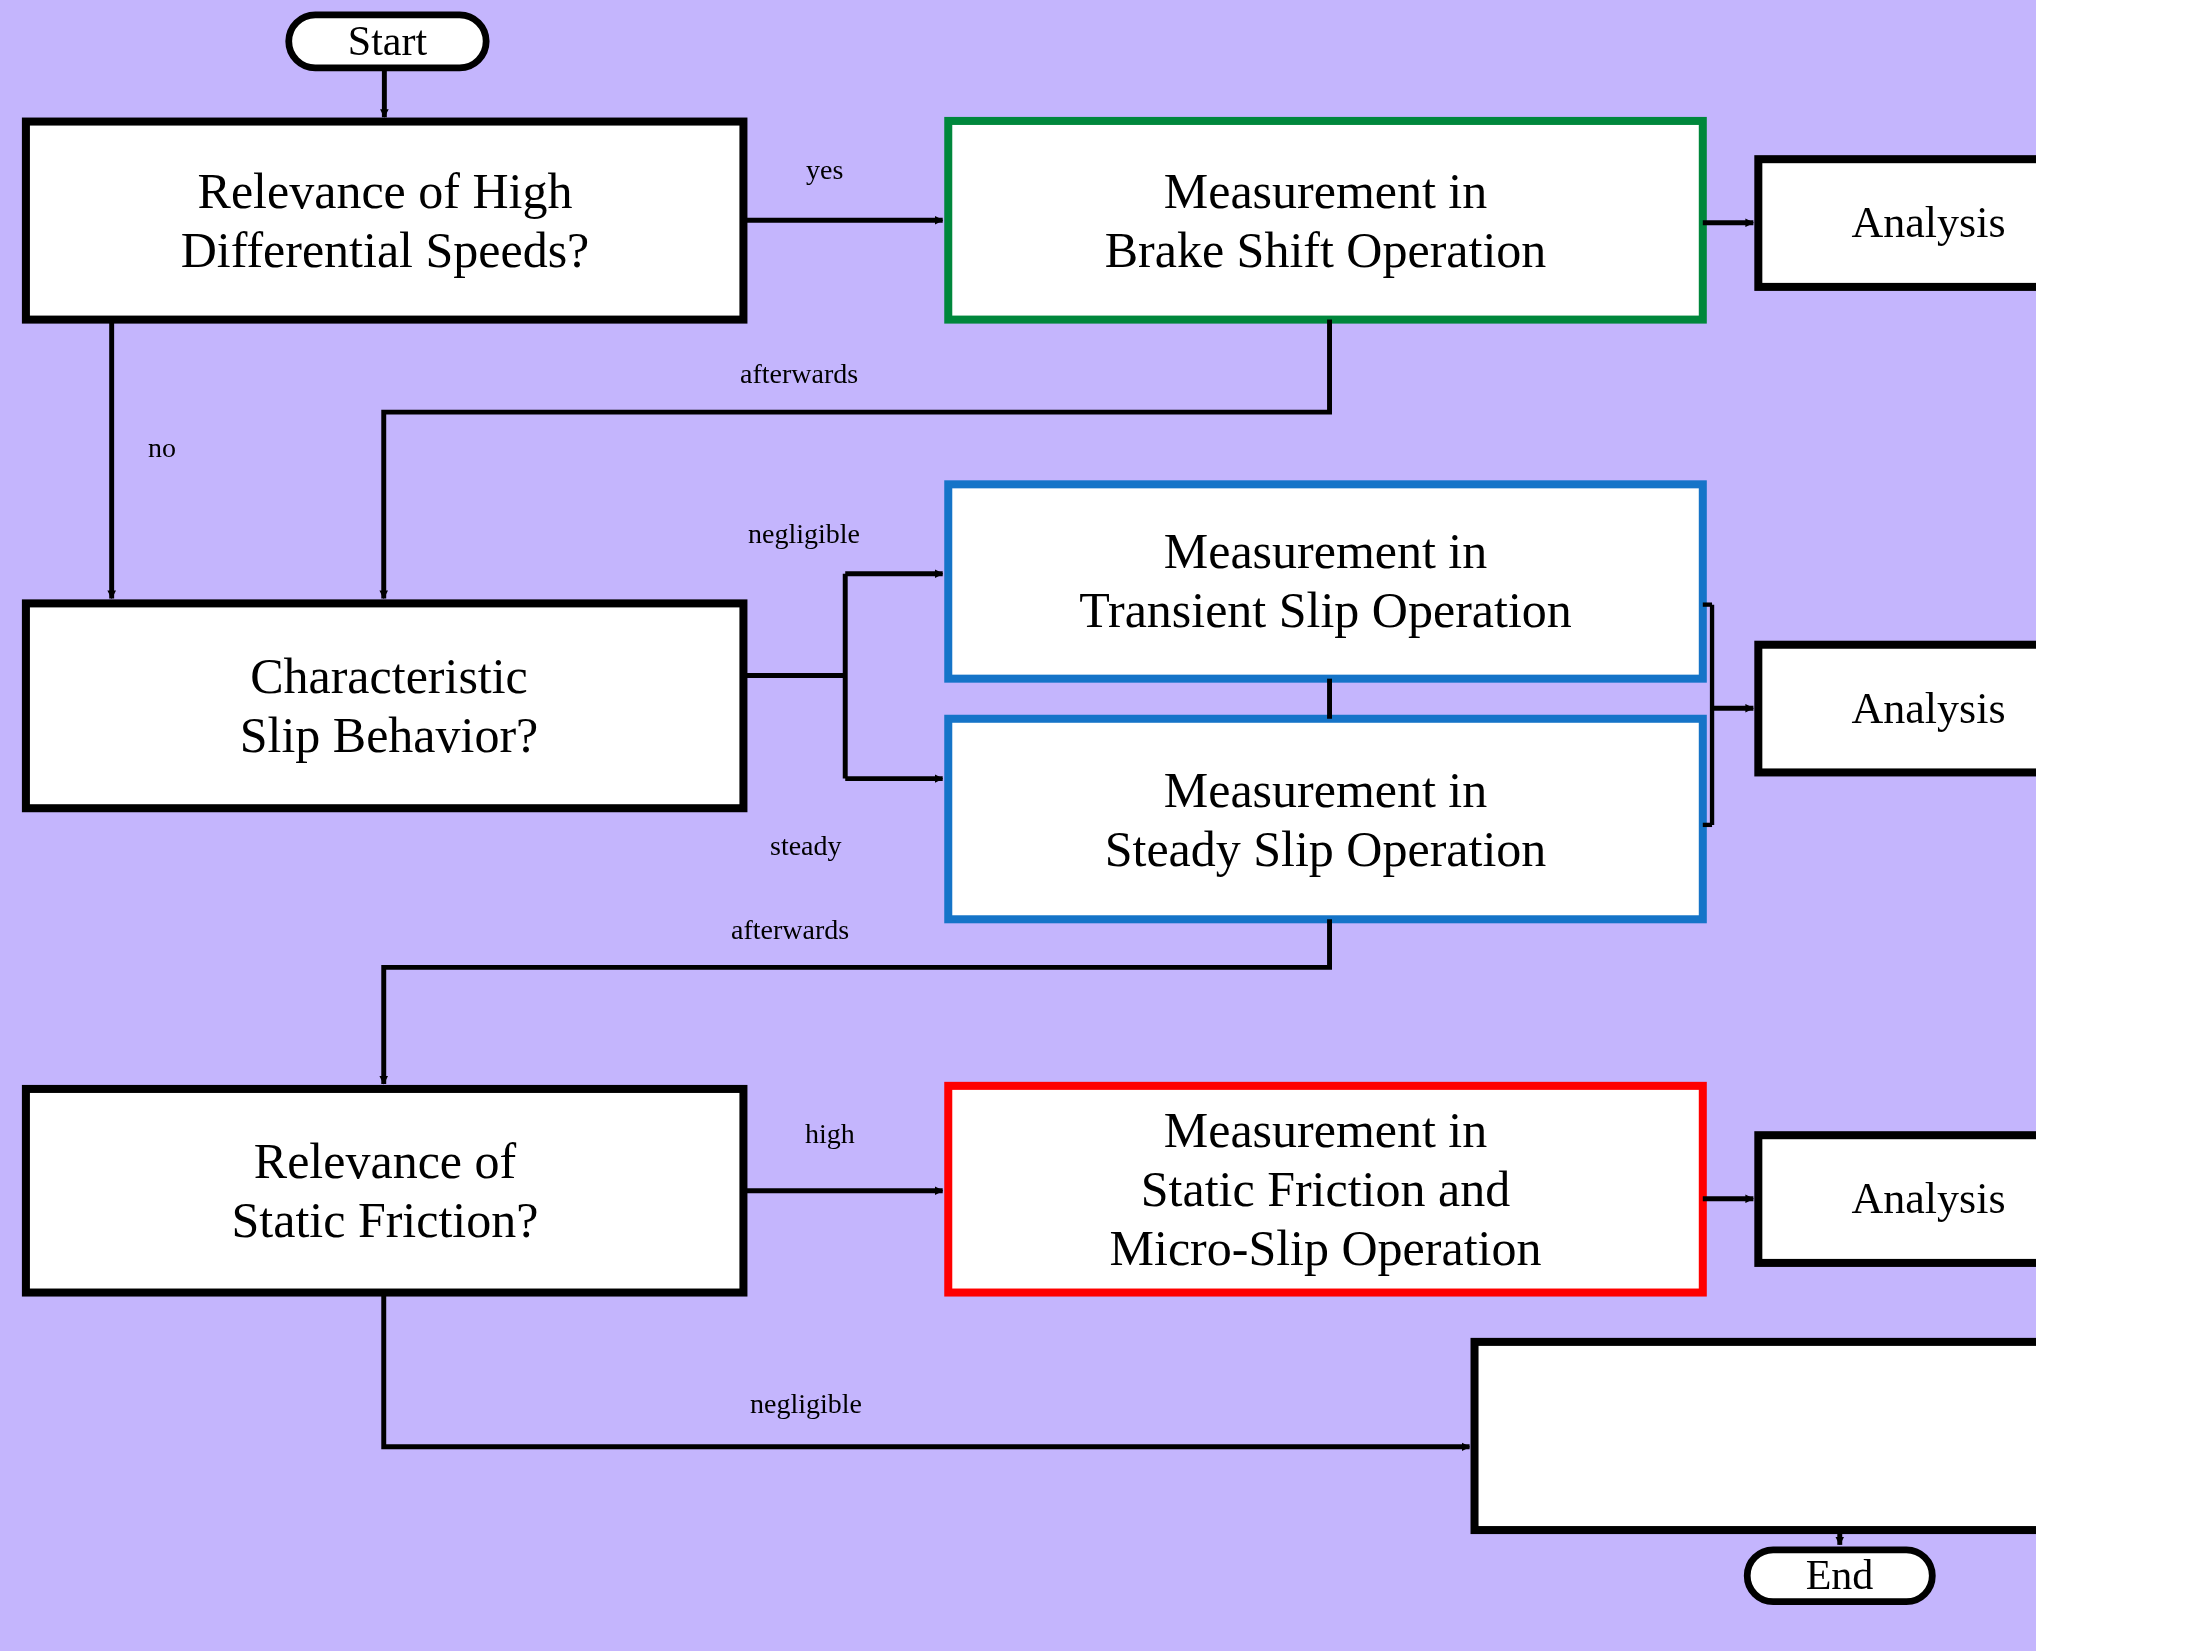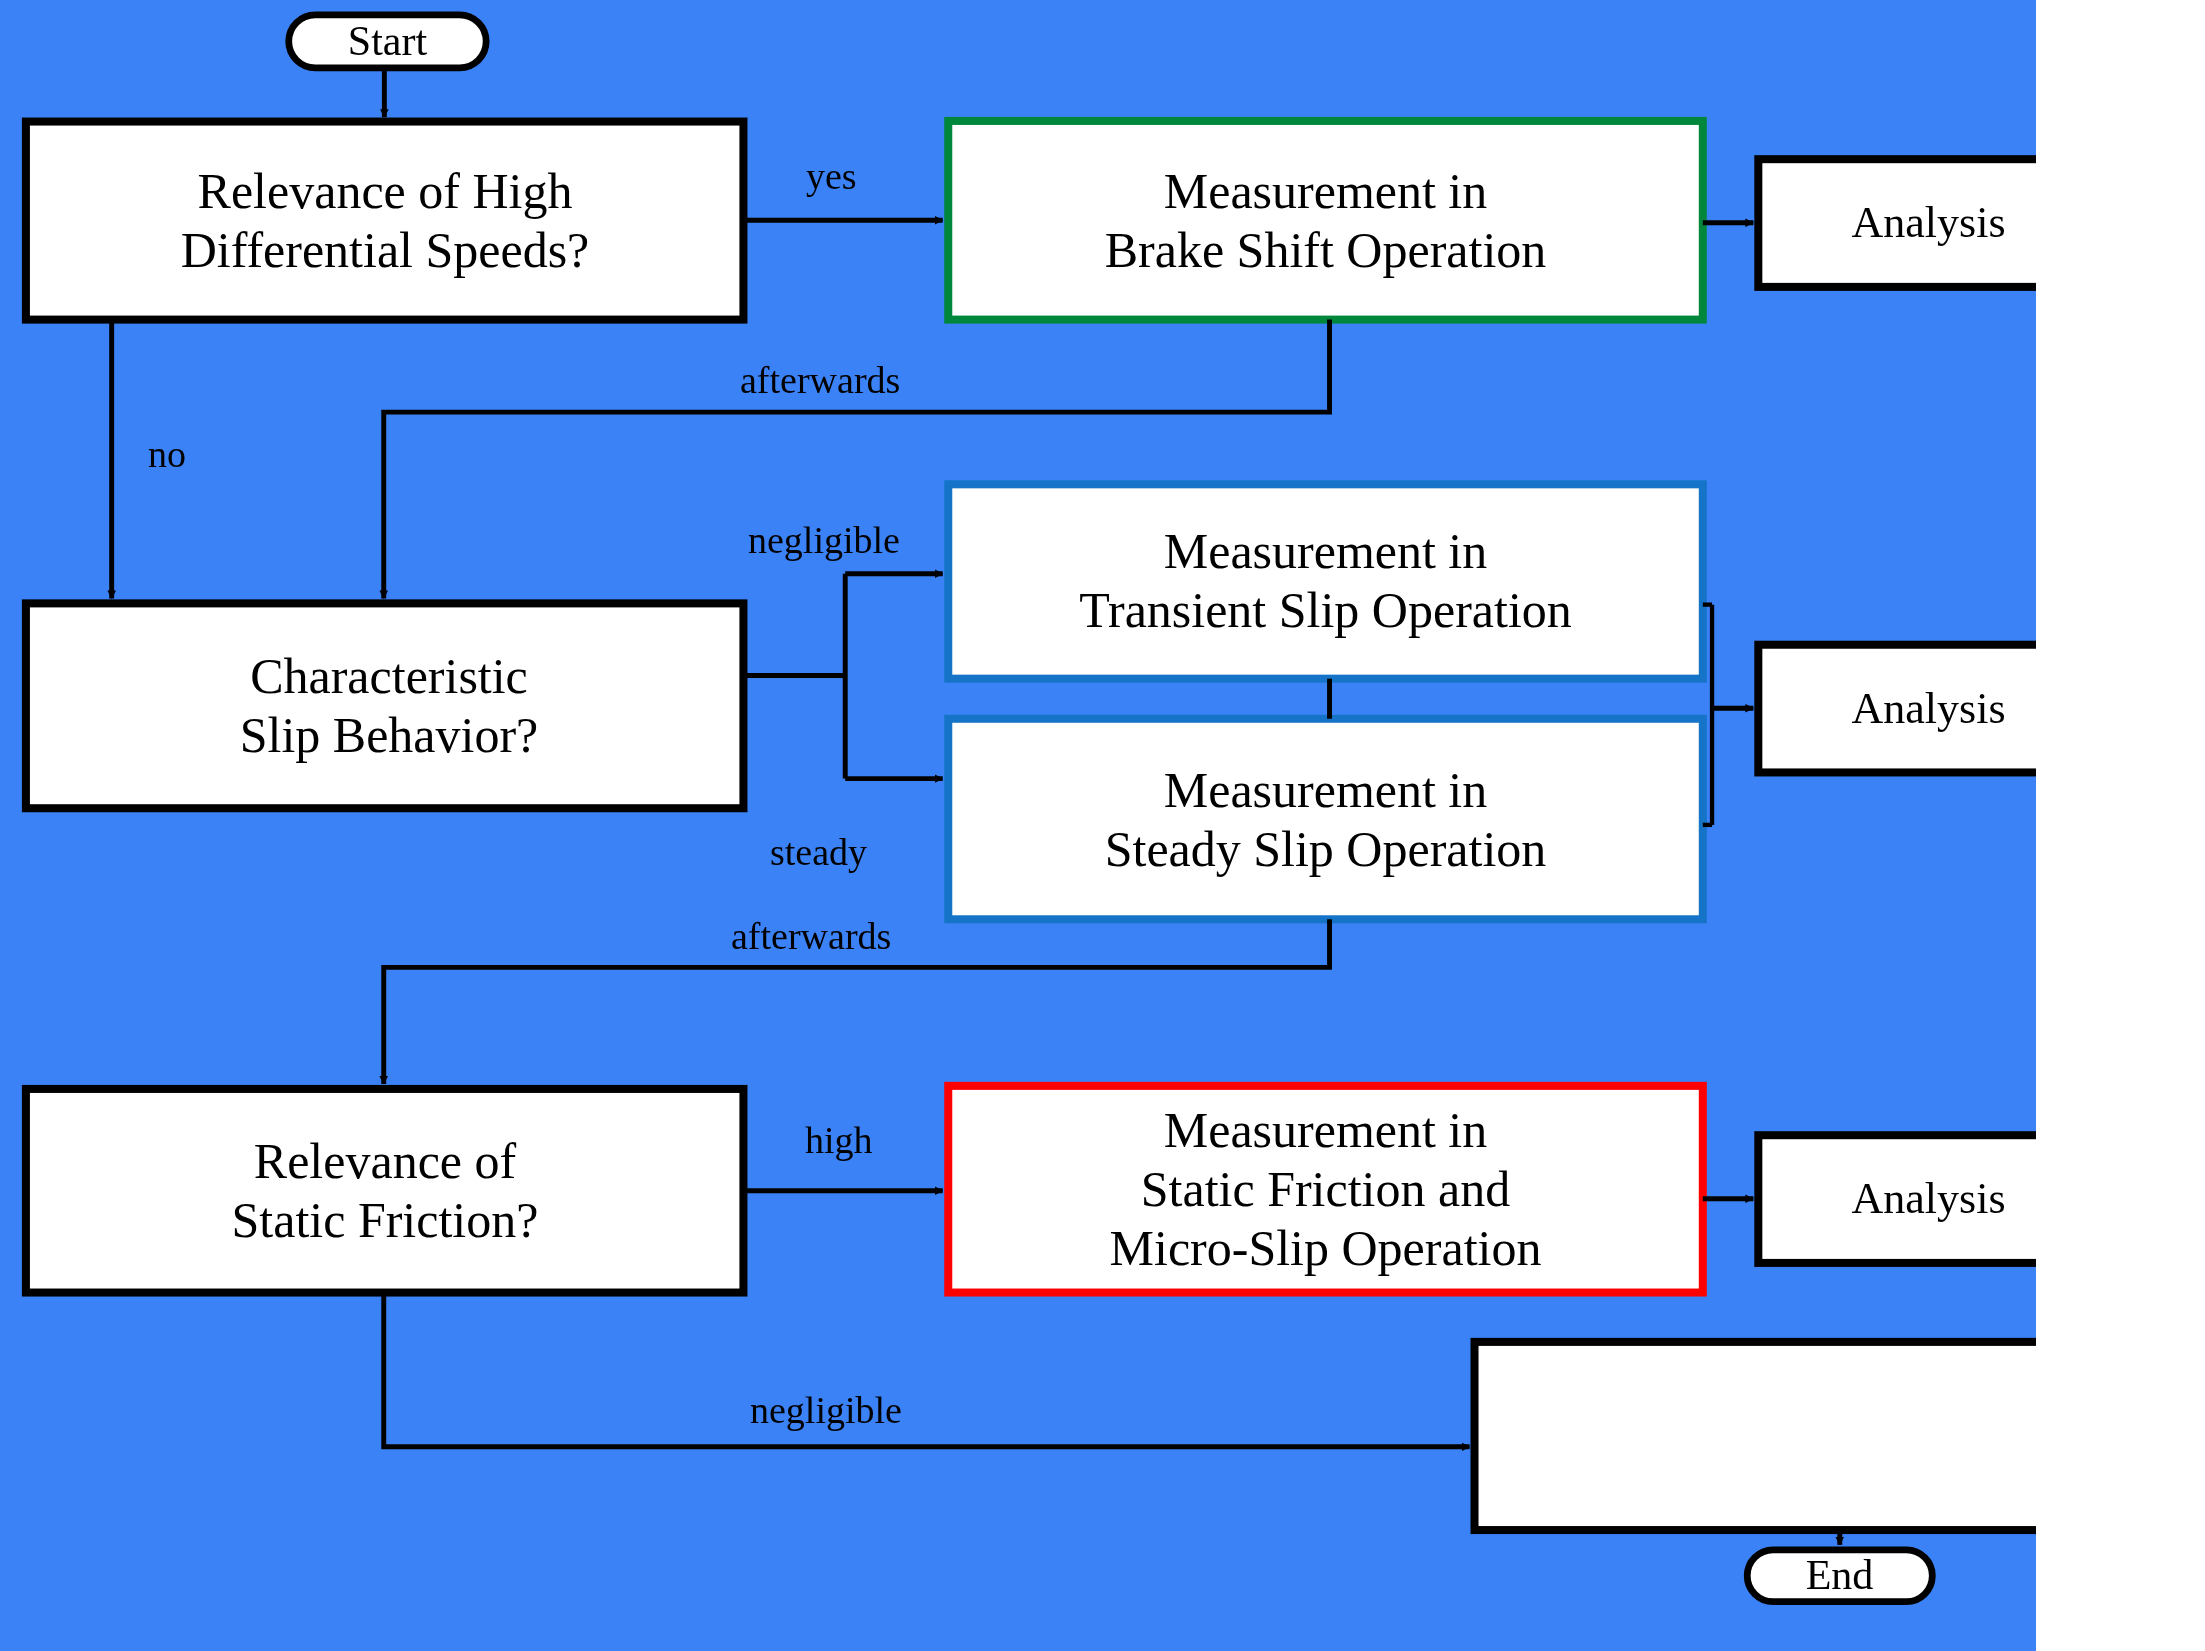--- a/index.html
+++ b/index.html
@@ -15,7 +15,7 @@
     position: relative;
     width: 2036px;
     height: 1651px;
-    background: #3b82f6;
+    background: #c4b5fd;
     overflow: hidden;
   }
   #flow-svg {

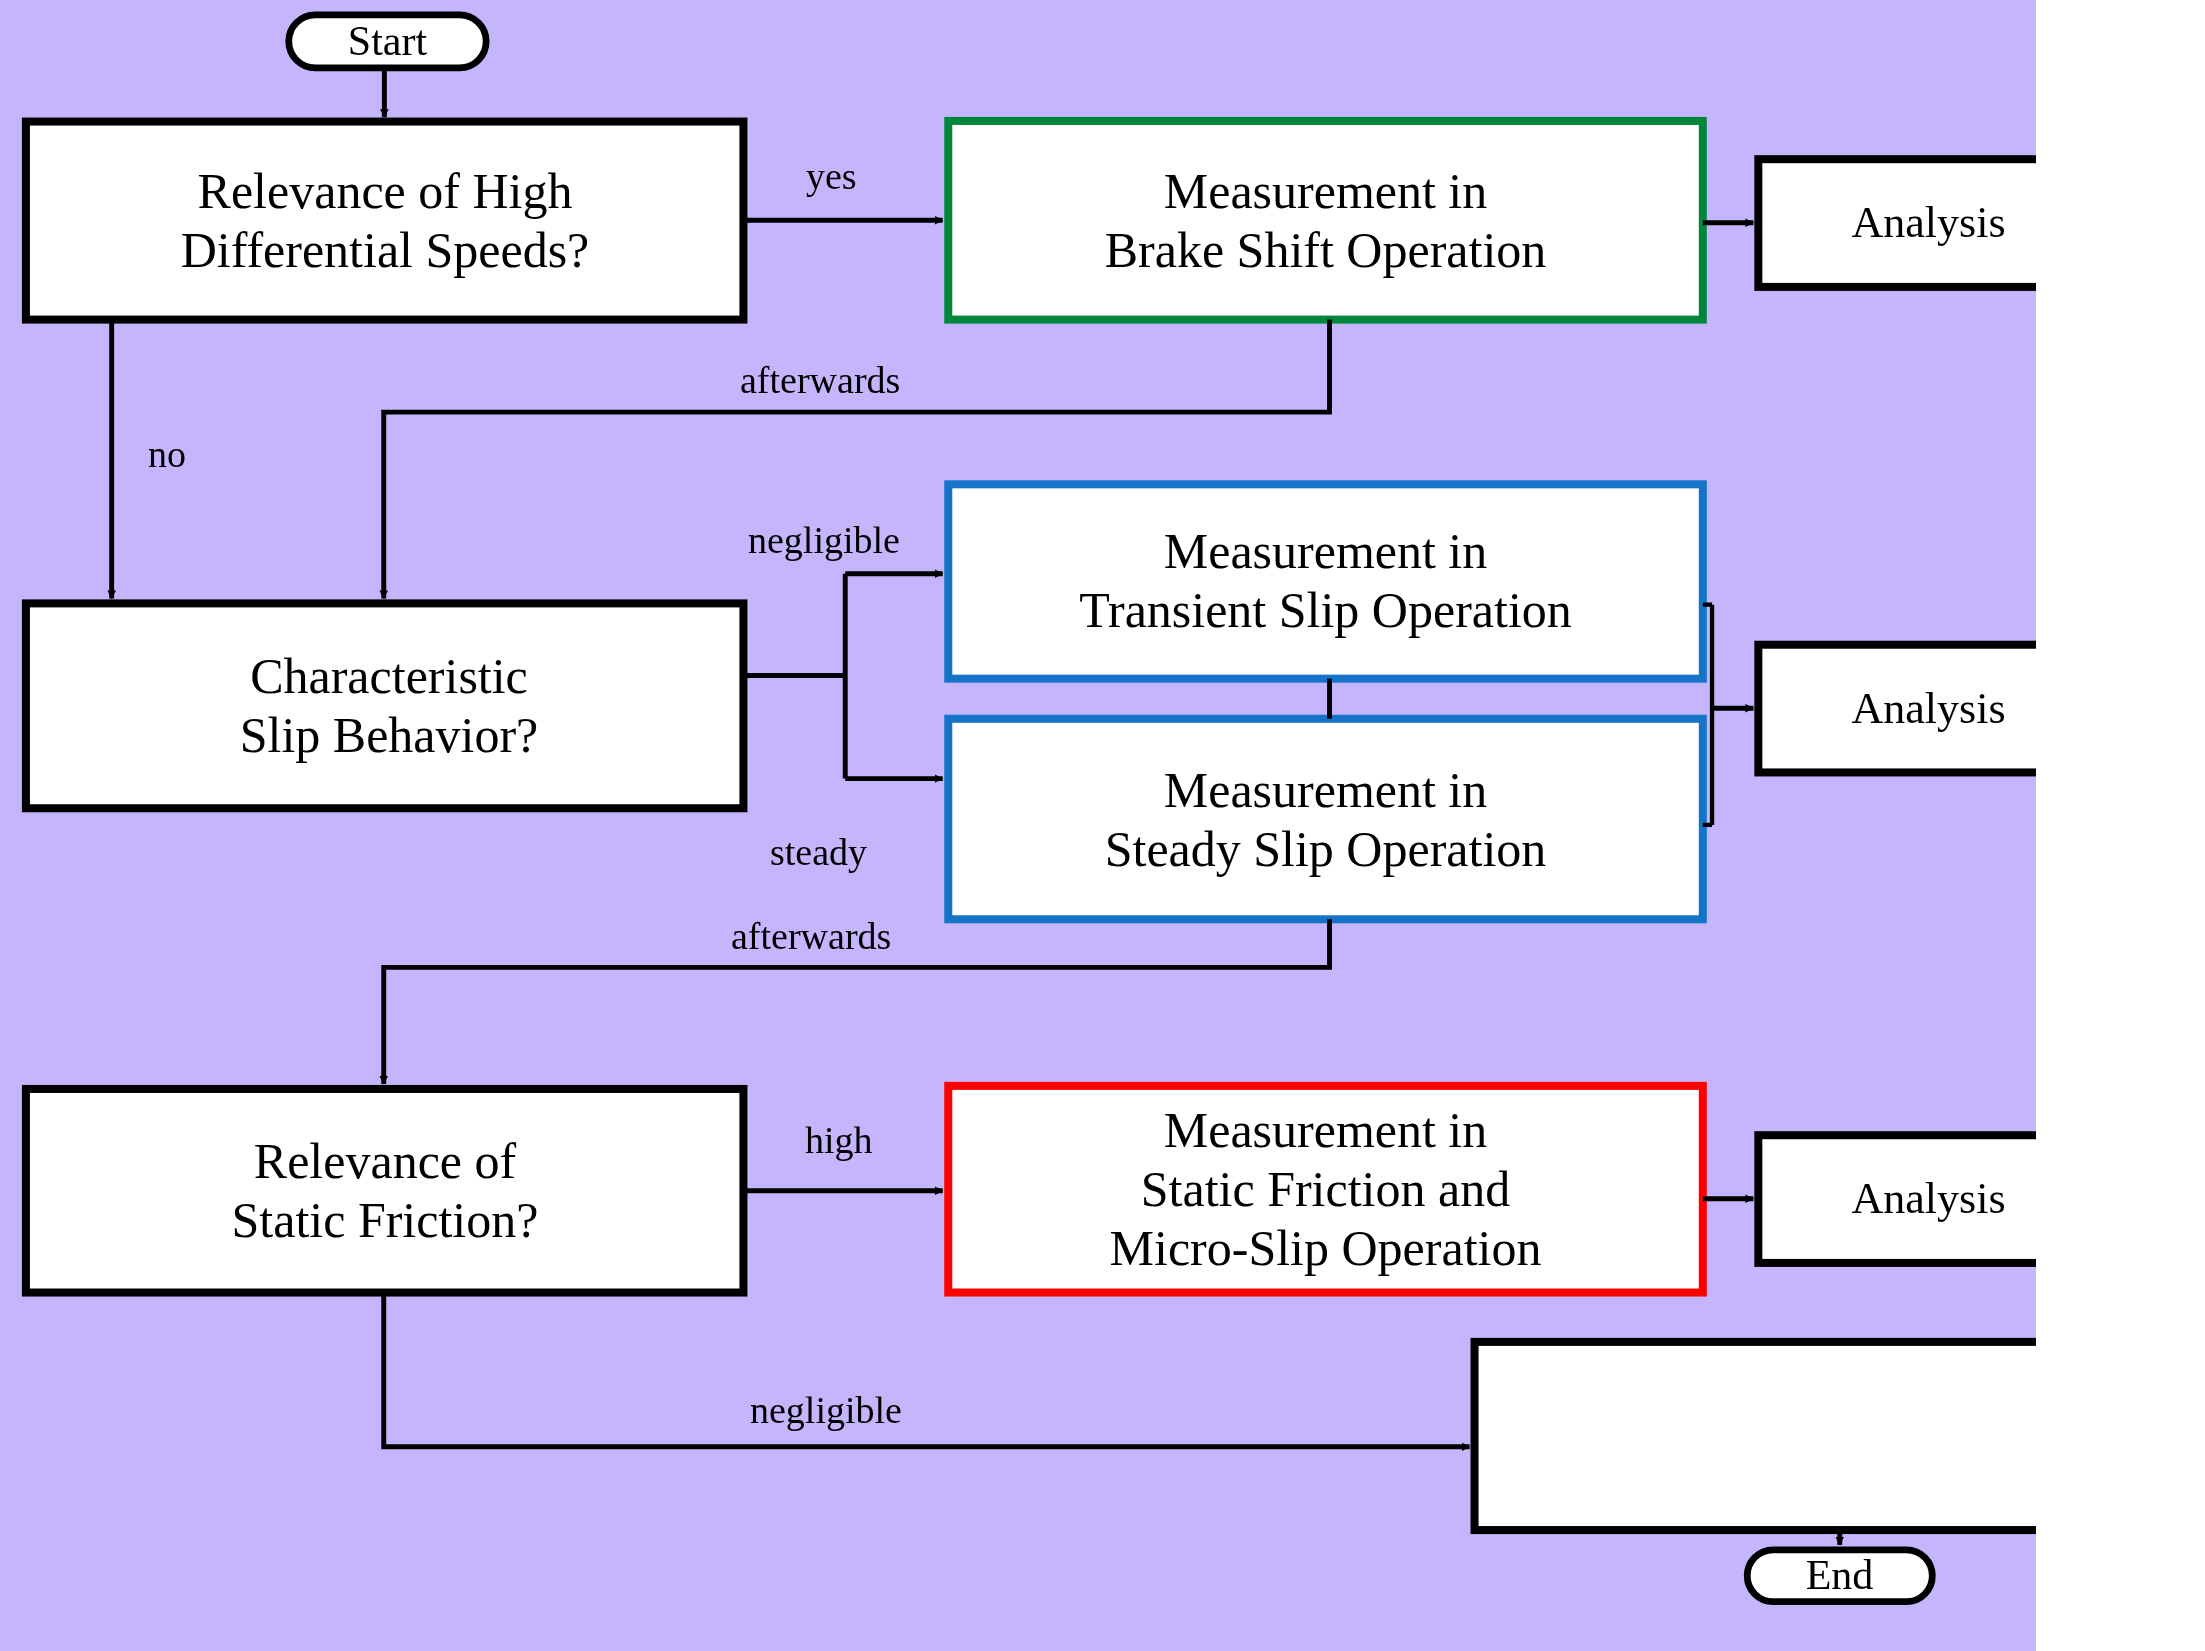--- a/index.html
+++ b/index.html
@@ -40,7 +40,7 @@
   .edge-label {
     position: absolute;
     color: #000000;
-    font-size: 38px;
+    font-size: 28px;
     font-family: "Liberation Serif", "DejaVu Serif", serif;
     white-space: nowrap;
   }

